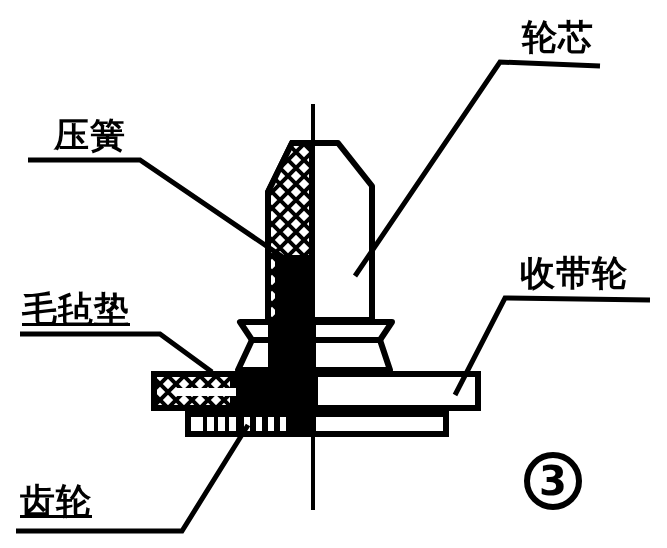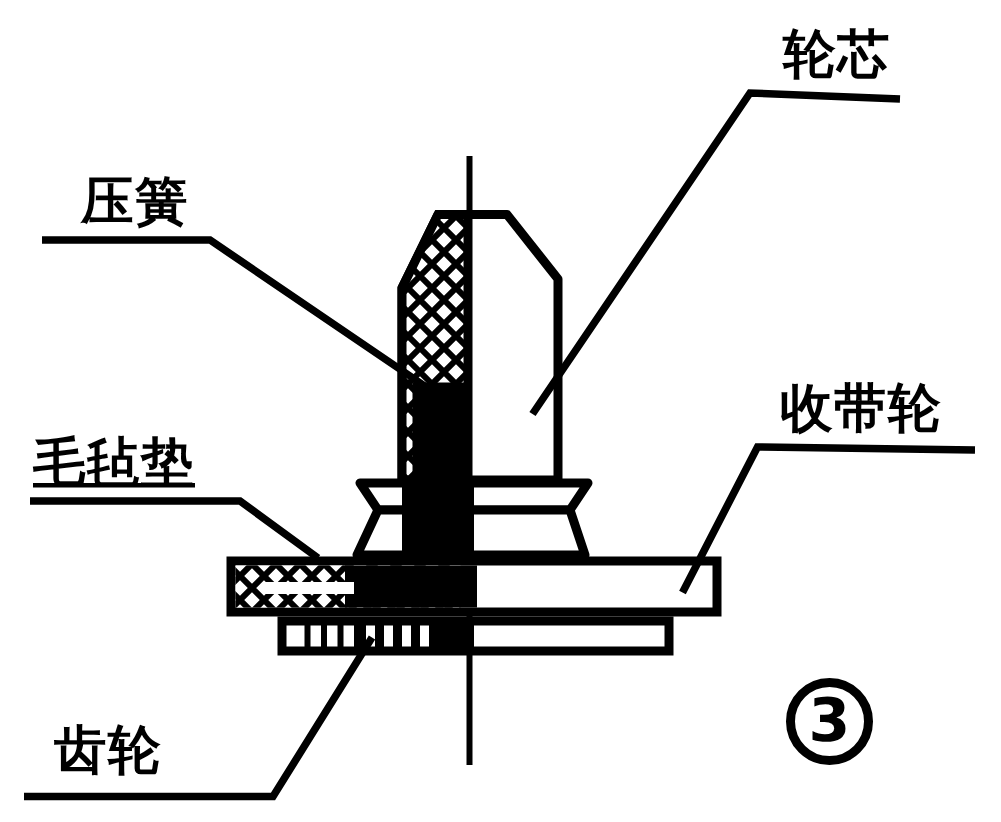--- a/index.html
+++ b/index.html
@@ -79,7 +79,7 @@
 <div class="label" style="left:30px; top:118px;margin-left:24px;">压簧</div>
 <div class="label" style="left:520px; top:256px;text-align:right;">收带轮</div>
 <div class="label" style="left:22px; top:292px;text-decoration:underline;">毛毡垫</div>
-<div class="label" style="left:36px; top:484px;">齿轮</div>
+<div class="label" style="left:20px; top:484px;text-decoration:underline;">齿轮</div>
 
 <div class="badge" style="left:524px; top:452px;">
   <span>3</span>

